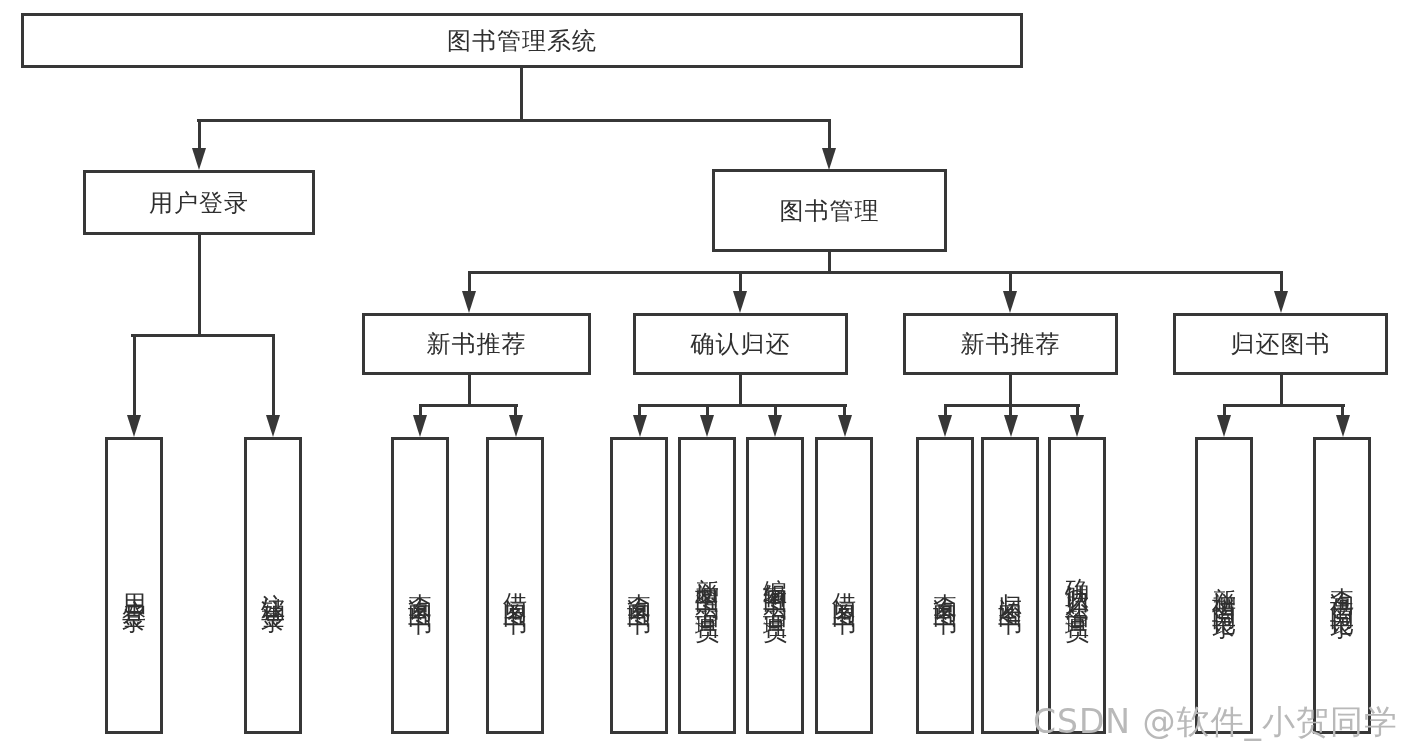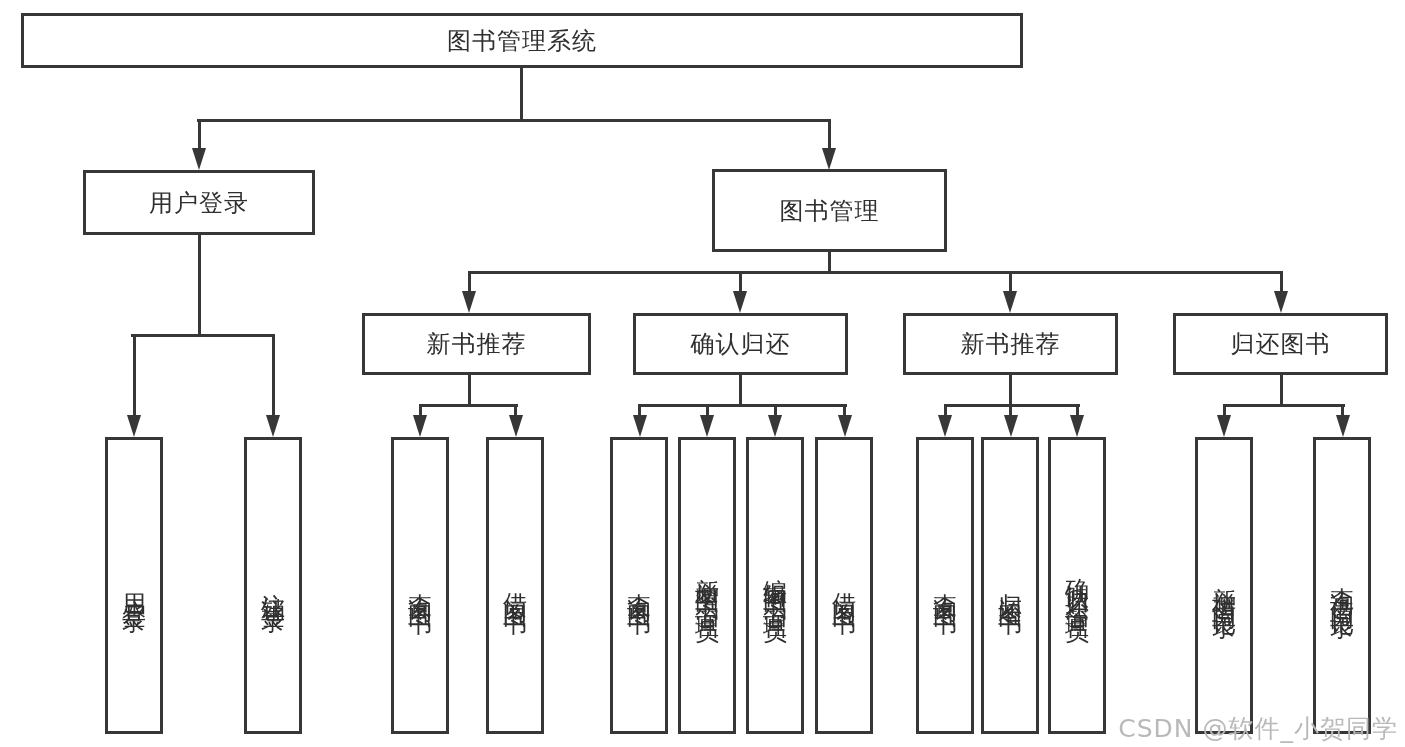--- a/index.html
+++ b/index.html
@@ -25,7 +25,7 @@
   }
   .watermark {
     position:absolute; right:7px; bottom:2px;
-    color:#b9b9b9; font-size:25px; letter-spacing:1px; white-space:nowrap;margin-top:42px;
+    color:#b9b9b9; font-size:33px; letter-spacing:1px; white-space:nowrap;margin-top:42px;
   }
 </style>
 </head>

